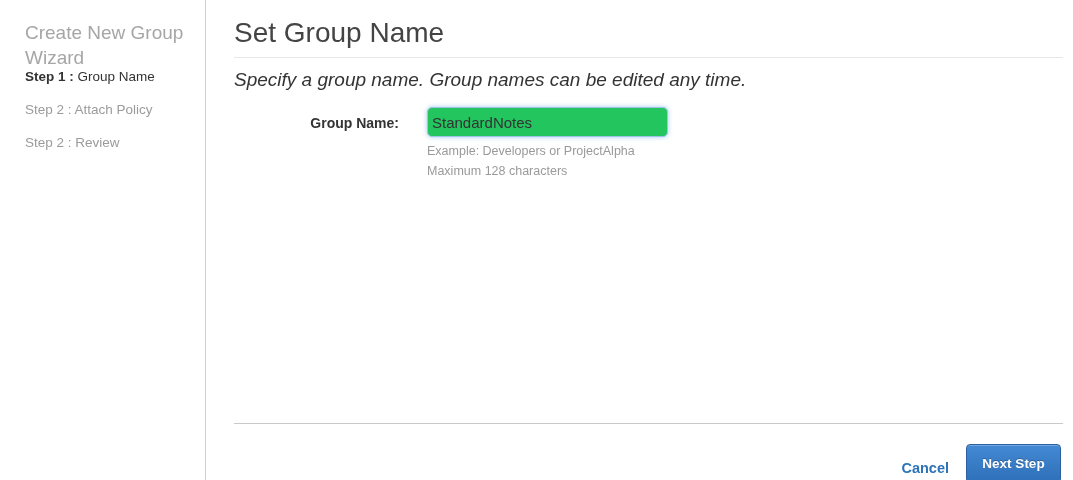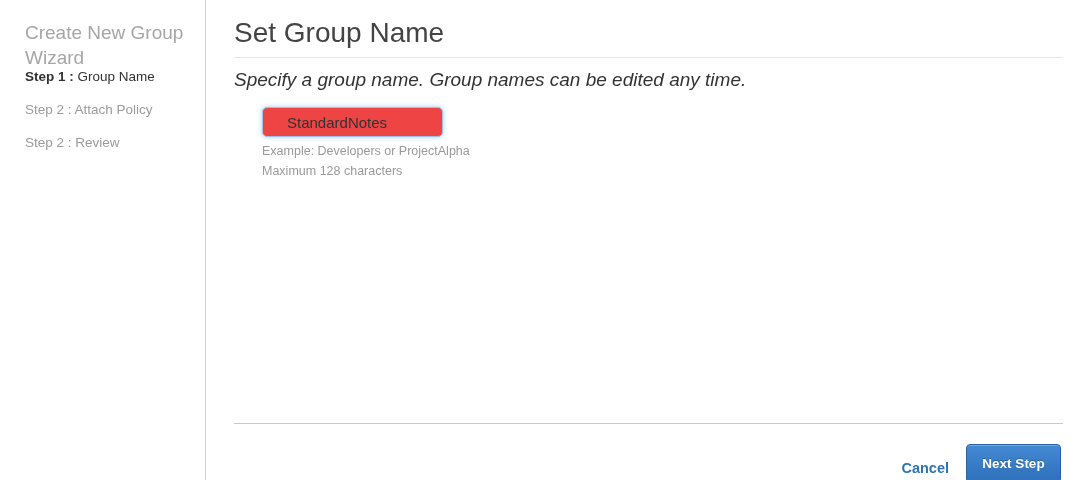--- a/index.html
+++ b/index.html
@@ -163,6 +163,7 @@
     <p class="page-desc">Specify a group name. Group names can be edited any time.</p>
 
     <div class="form-row">
+      <label class="form-label">Group Name:</label>
       <div class="form-field">
         <input class="group-name-input" type="text" value="StandardNotes" style="">
         <div class="hint">Example: Developers or ProjectAlpha</div>

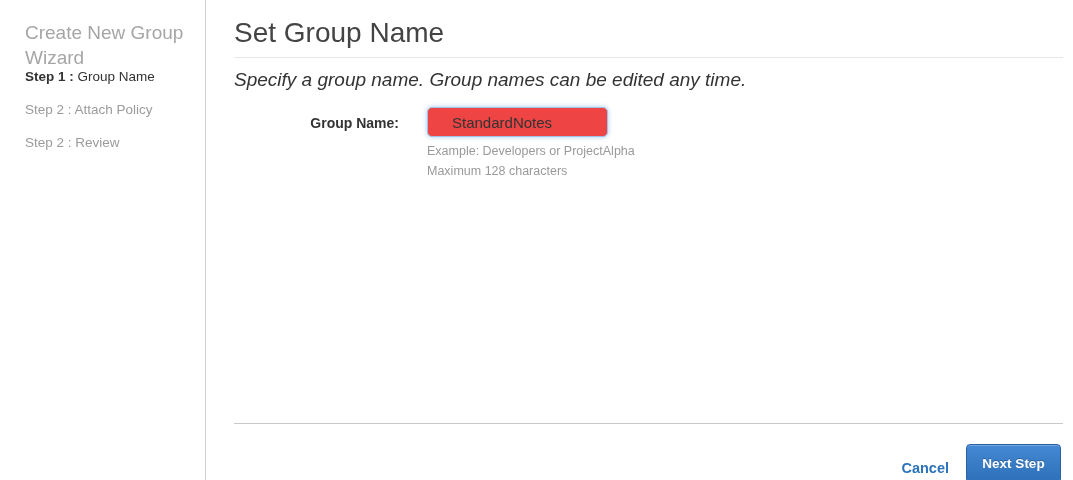--- a/index.html
+++ b/index.html
@@ -76,17 +76,17 @@
   }
   .form-field { margin-left: 28px; }
   .group-name-input {
-    width: 181px;
+    width: 241px;
     height: 30px;
     font-family: "Liberation Sans", "DejaVu Sans", sans-serif;
     font-size: 15px;
     color: #333;
-    padding: 0 24px;
+    padding: 0 4px;
     border: 1px solid #9fc3e8;
     border-radius: 5px;
     outline: none;
     box-shadow: 0 0 5px rgba(97, 160, 222, 0.55);
-    background: #ef4444;
+    background: #22c55e;
   }
   .hint {
     font-size: 12.5px;

